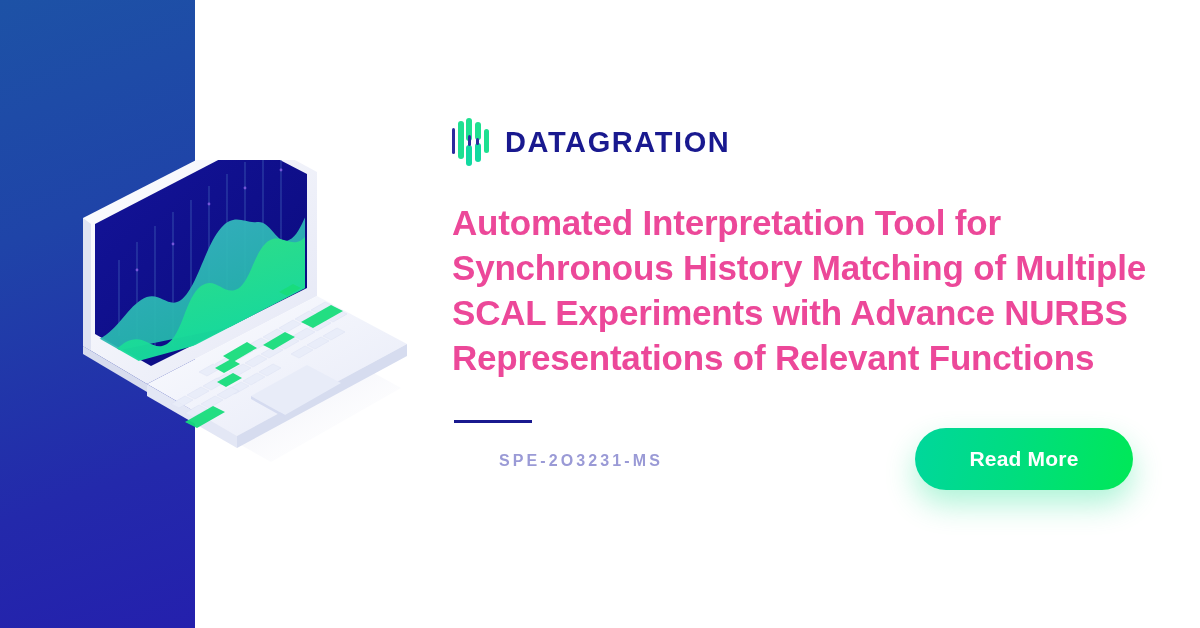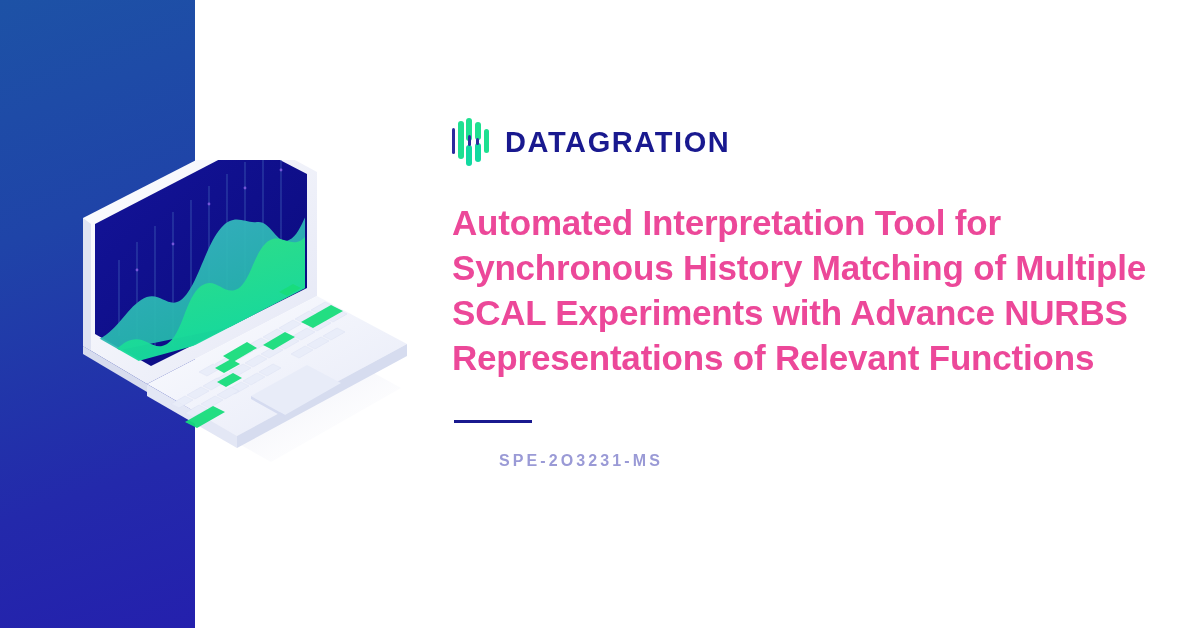--- a/index.html
+++ b/index.html
@@ -295,6 +295,9 @@
 
     <div class="doc-id">SPE-2O3231-MS</div>
 
+    <div class="cta-wrap">
+      <button class="cta-button">Read More</button>
+    </div>
 
   </div>
 </div>

